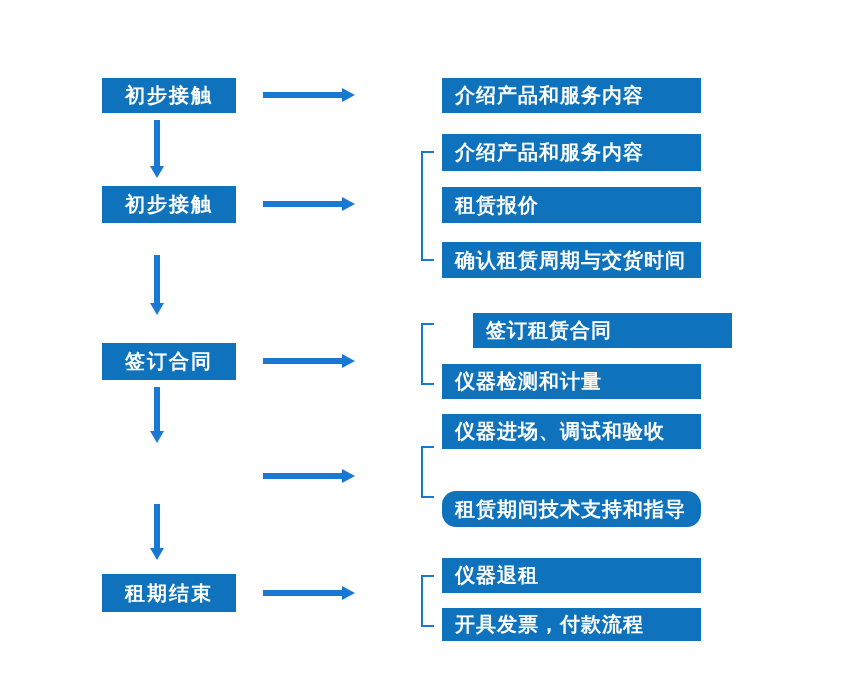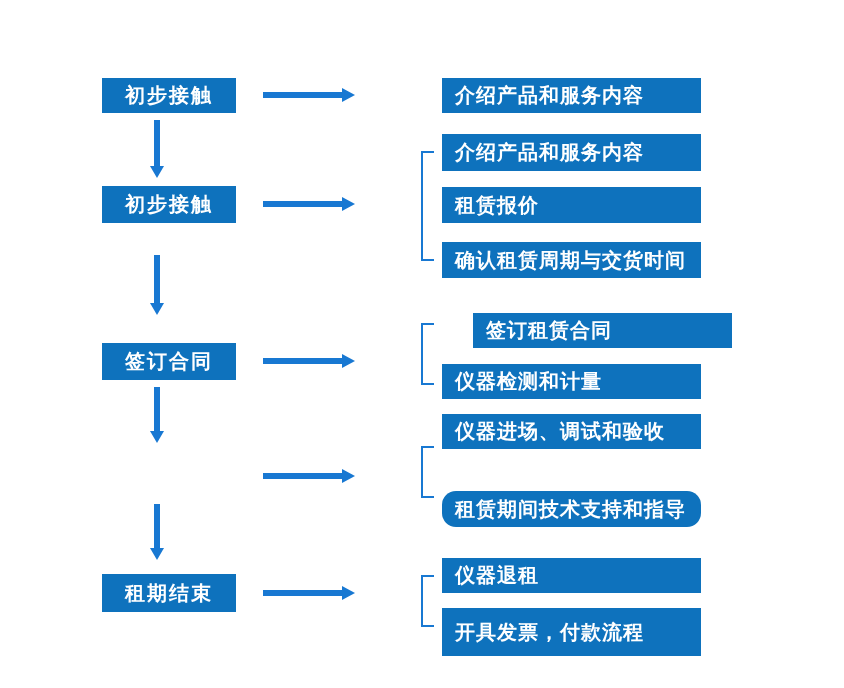--- a/index.html
+++ b/index.html
@@ -113,7 +113,7 @@
   <div class="rbox" style="top:491px;height:36px;border-radius:14px;">租赁期间技术支持和指导</div>
 
   <div class="rbox" style="top:558px;height:35px;">仪器退租</div>
-  <div class="rbox" style="top:608px;height:48px;">开具发票，付款流程</div>
+  <div class="rbox" style="top:608px;height:33px;">开具发票，付款流程</div>
 
 </div>
 

